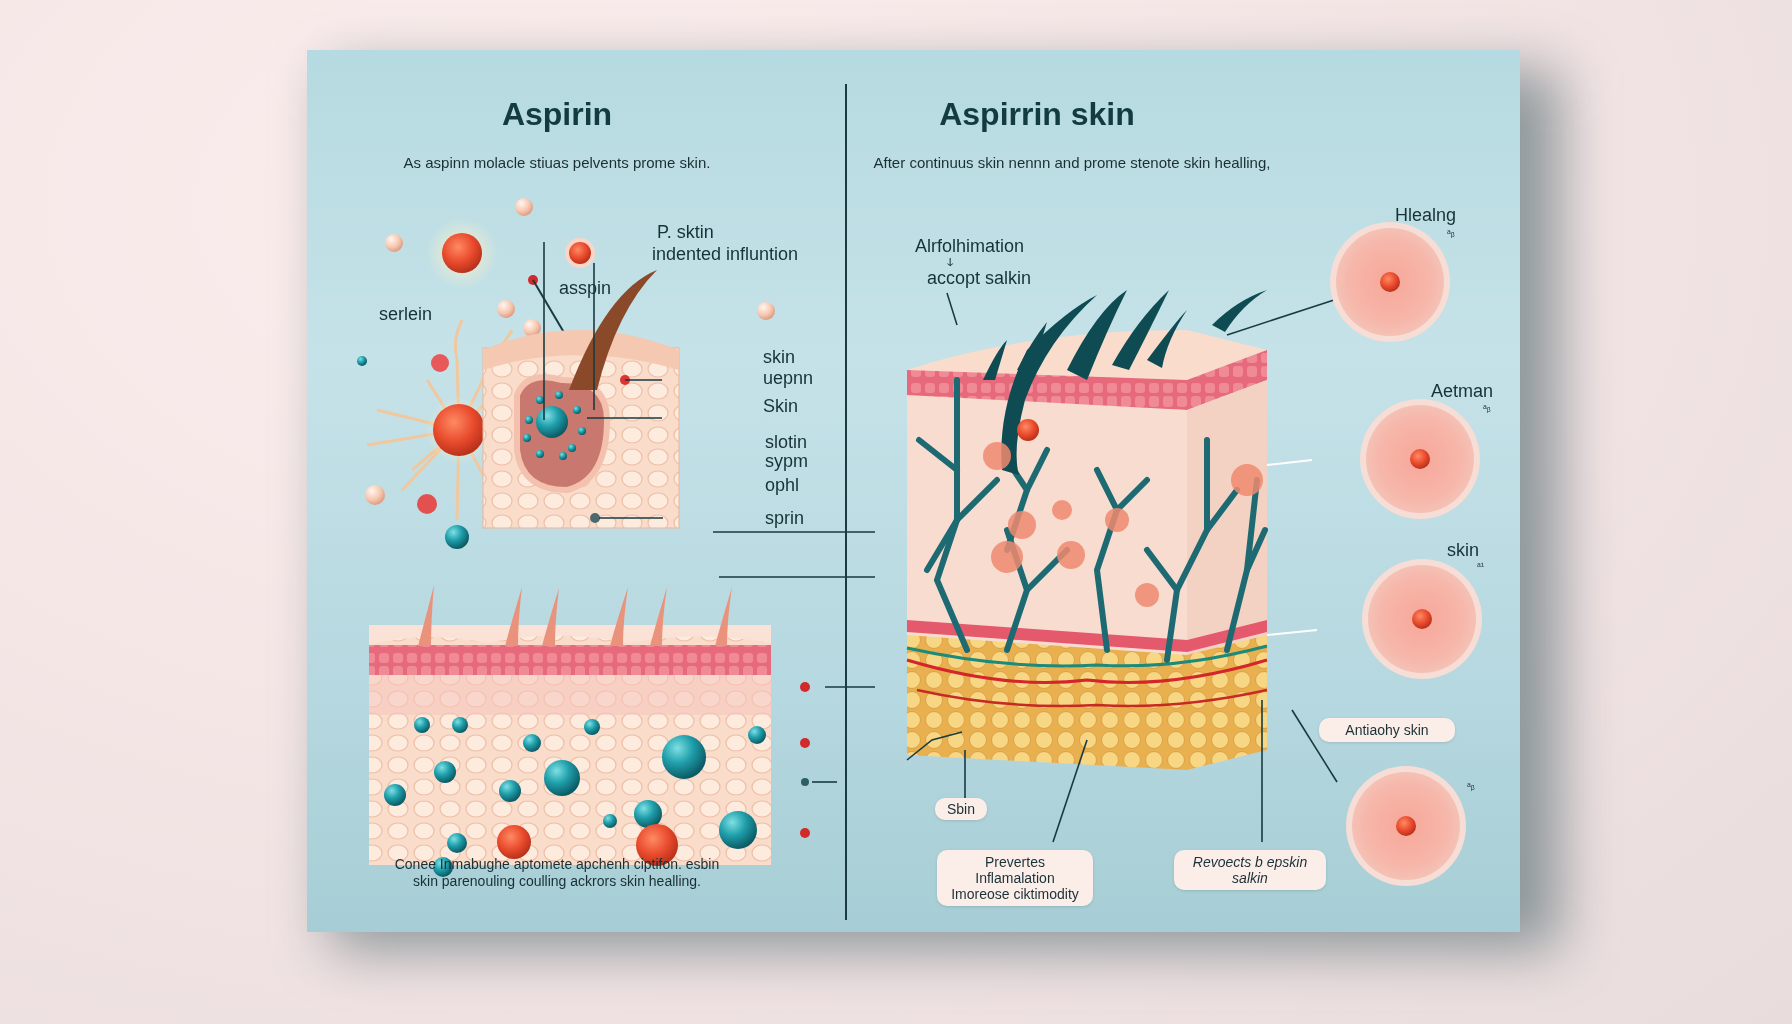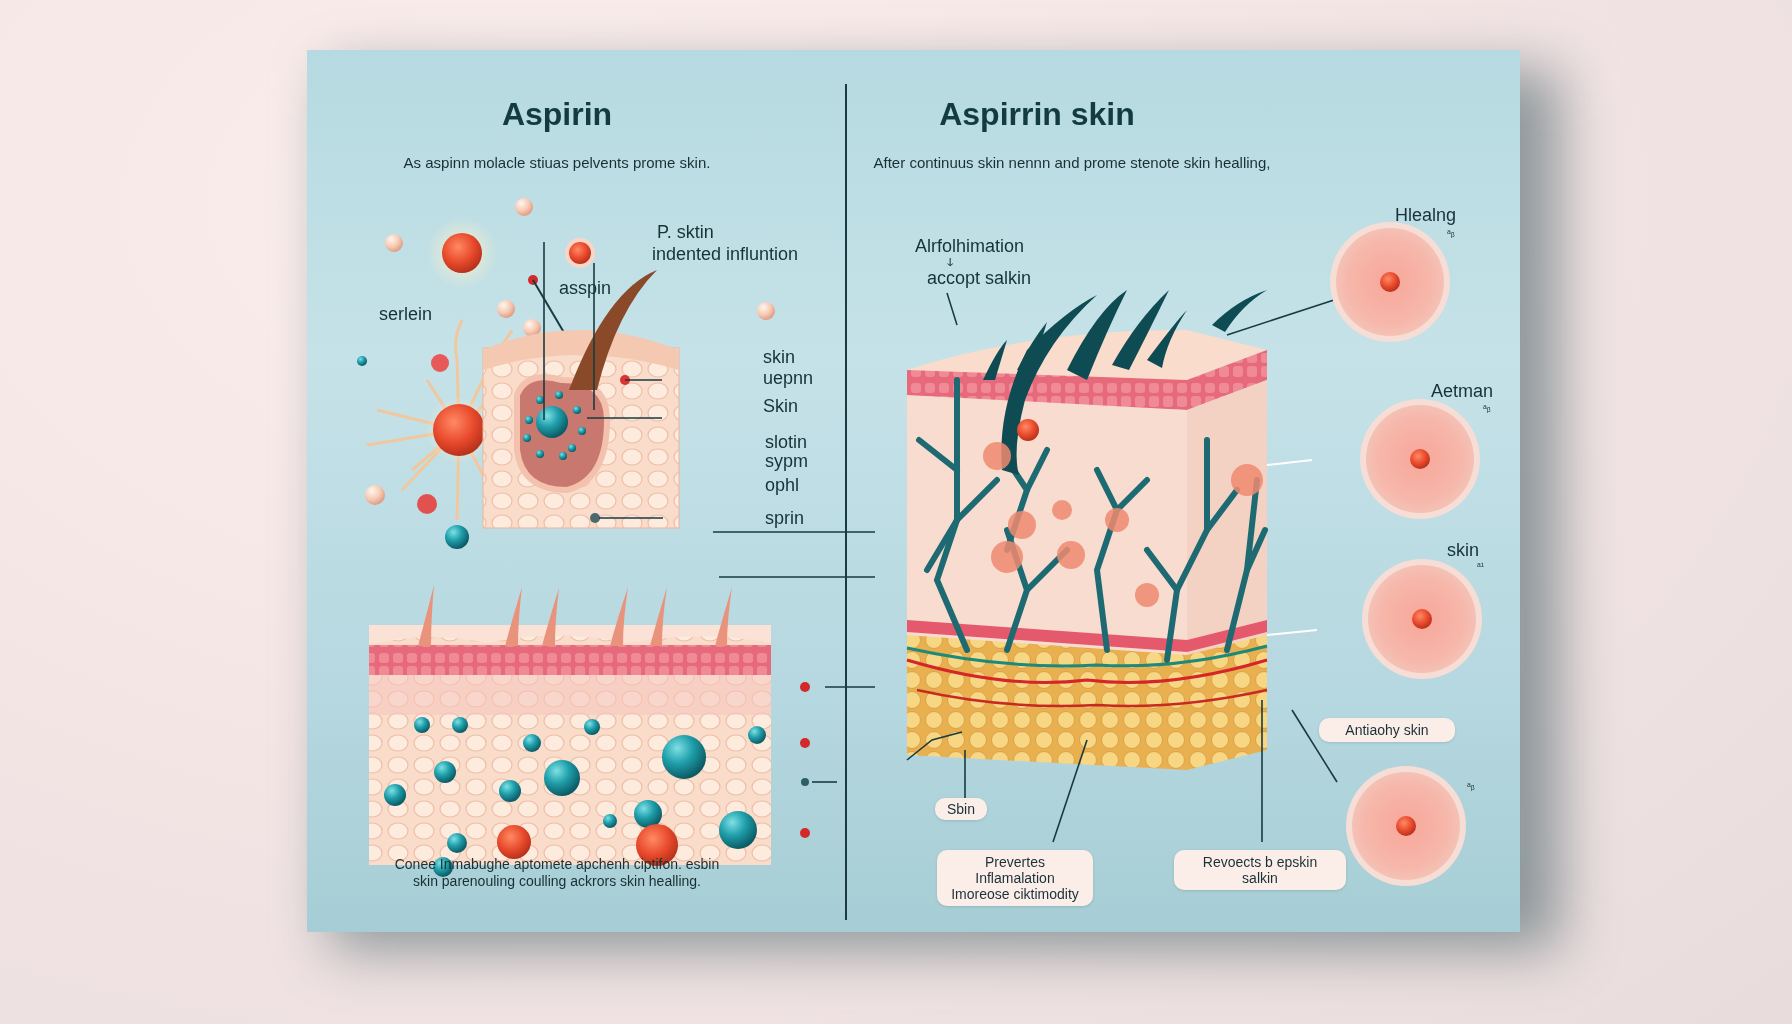--- a/index.html
+++ b/index.html
@@ -315,7 +315,7 @@
     <div>Prevertes  Inflamalation</div>
     <div>Imoreose  ciktimodity</div>
   </div>
-  <div class="pill" style="left:867px; top:800px; width:172px;">
+  <div class="pill" style="left:867px; top:800px; width:152px;font-style:italic;">
     <div>Revoects  b  epskin</div>
     <div>salkin</div>
   </div>

